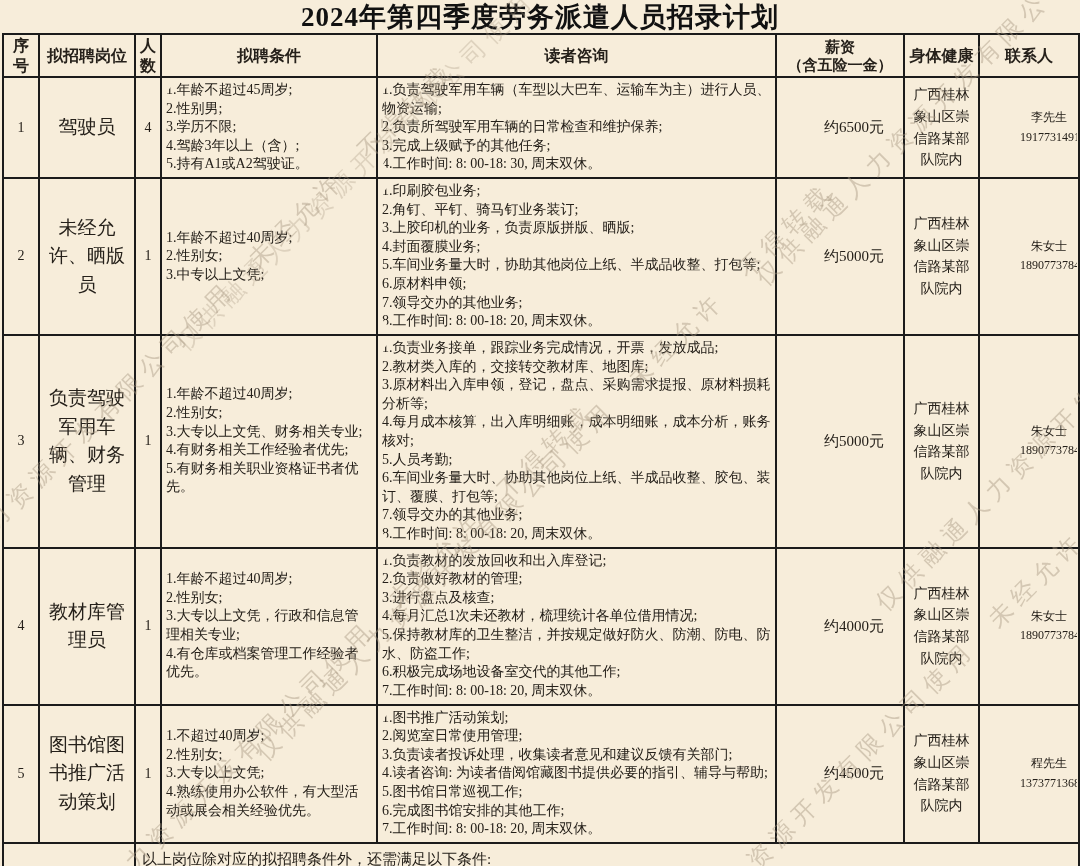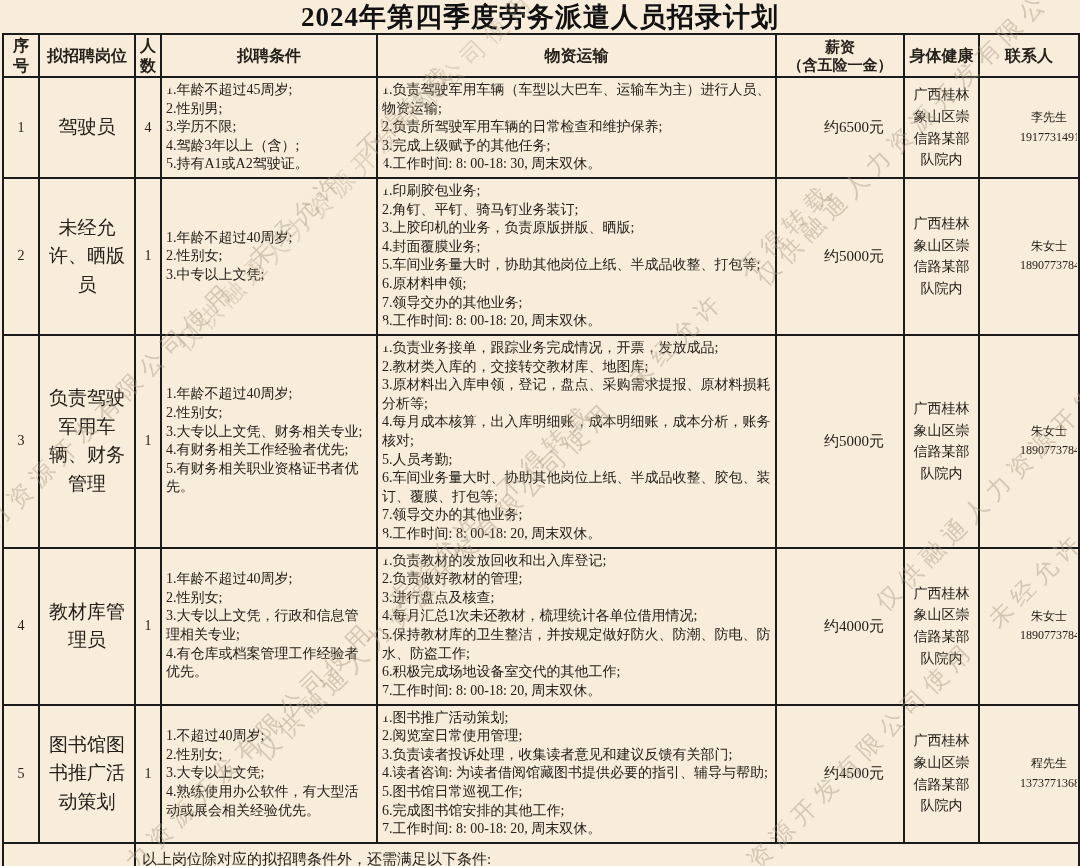--- a/index.html
+++ b/index.html
@@ -68,7 +68,7 @@
         <th class="ml">人
 数</th>
         <th>拟聘条件</th>
-        <th>物资运输</th>
+        <th>读者咨询</th>
         <th class="ml salary-h">薪资
 （含五险一金）</th>
         <th>身体健康</th>

